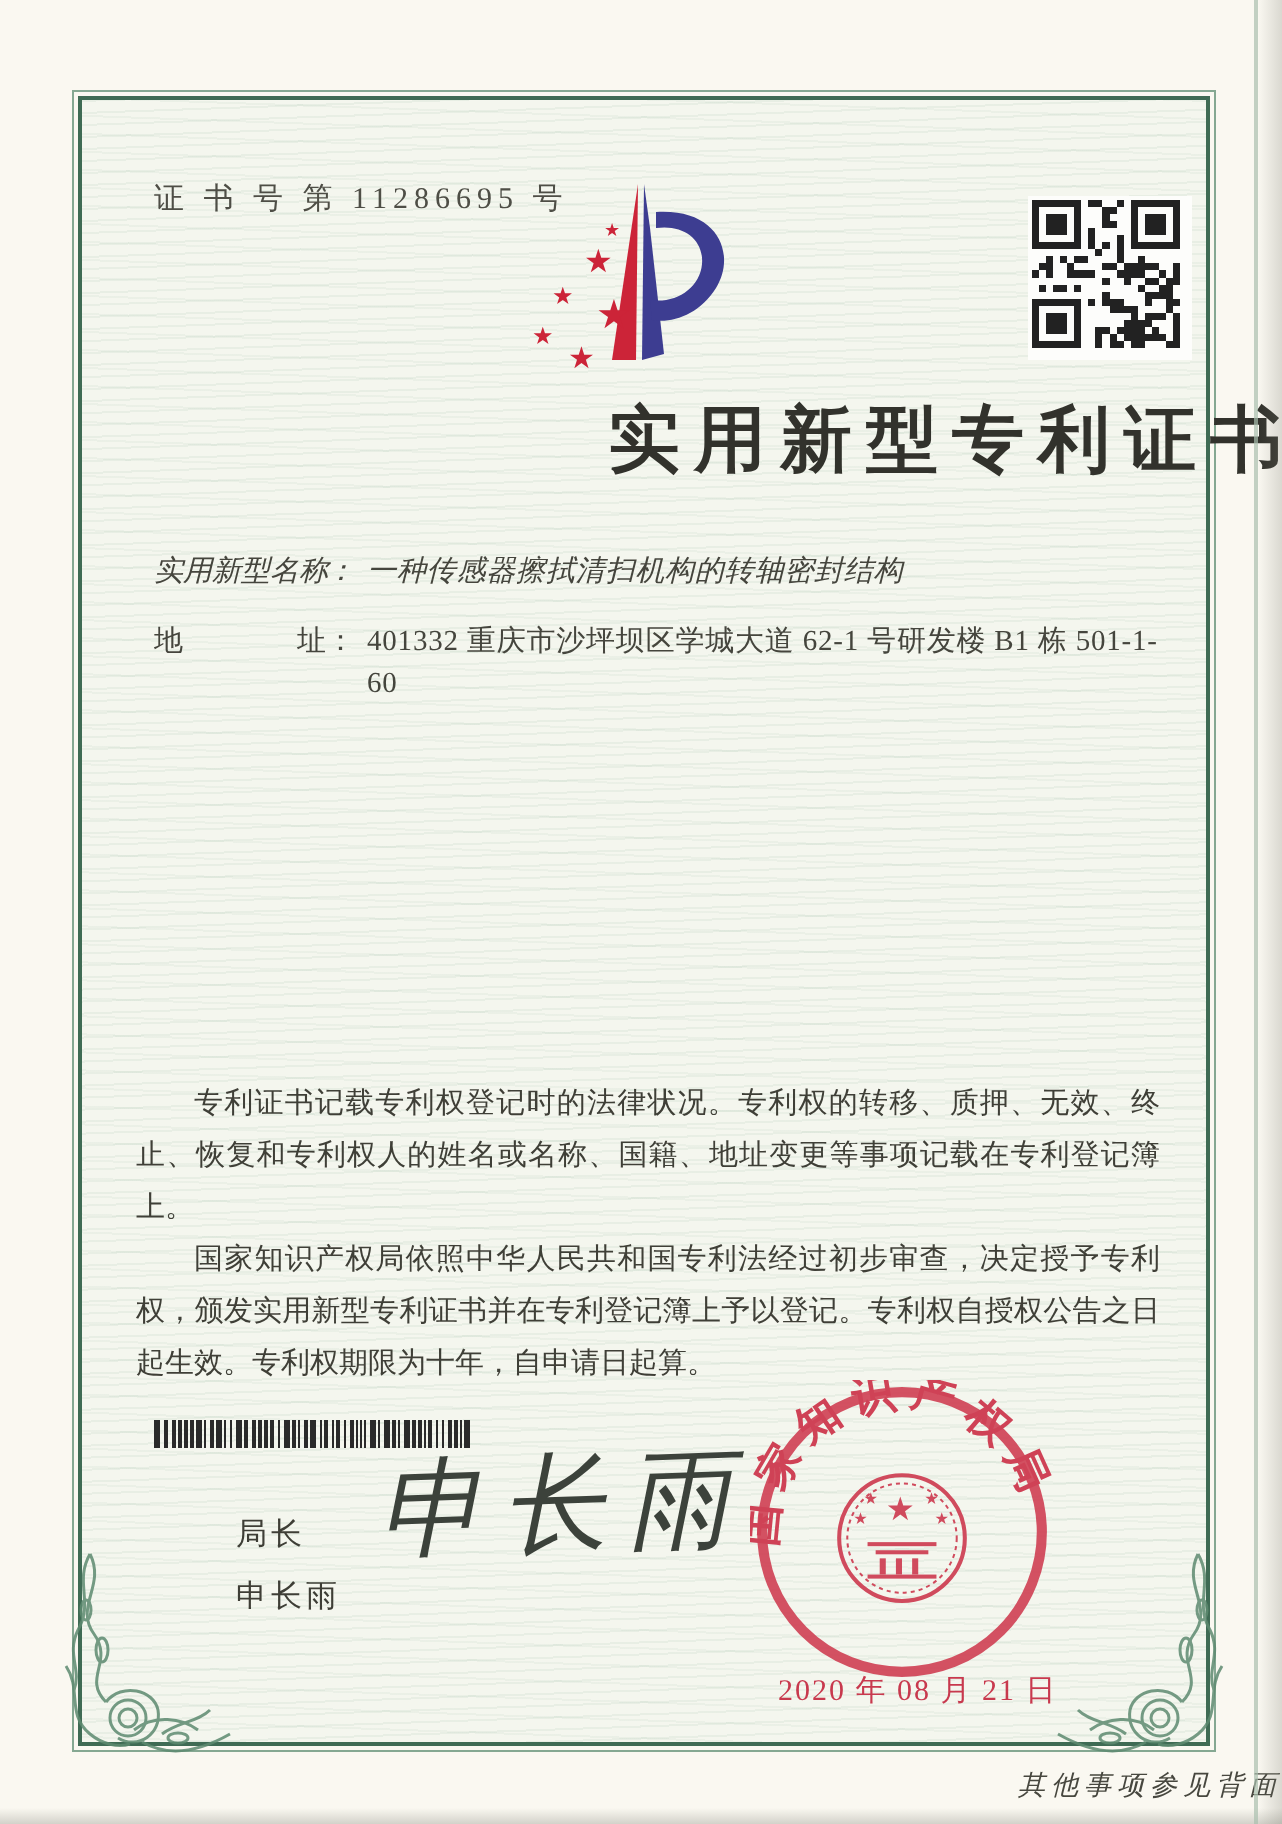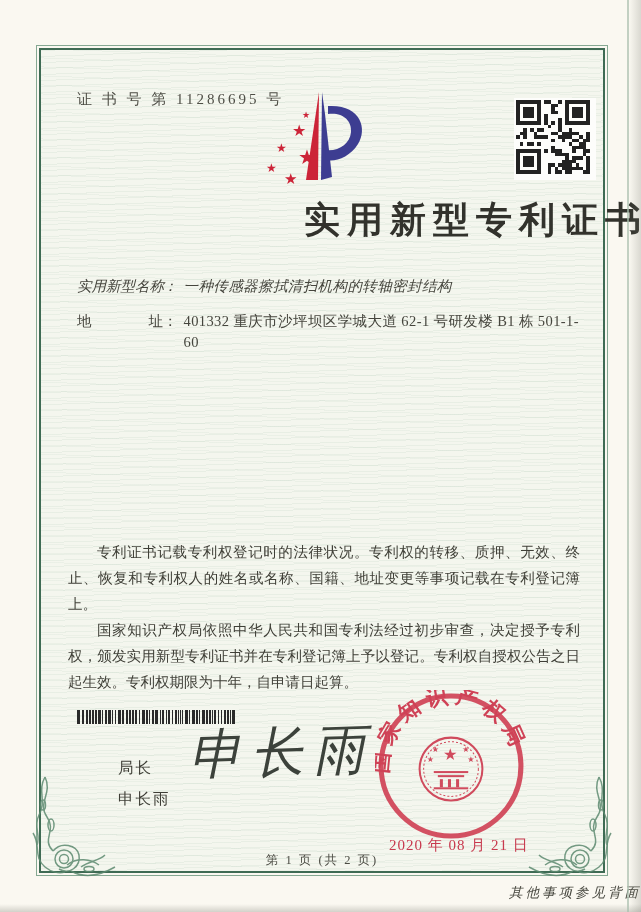--- a/index.html
+++ b/index.html
@@ -318,7 +318,6 @@
   </div>
   <div class="seal-date">2020 年 08 月 21 日</div>
 
-  <div class="pagefoot">第 1 页 (共 2 页)</div>
 
   <div class="flourish left">
     <svg viewBox="0 0 96 104" width="96" height="104">

